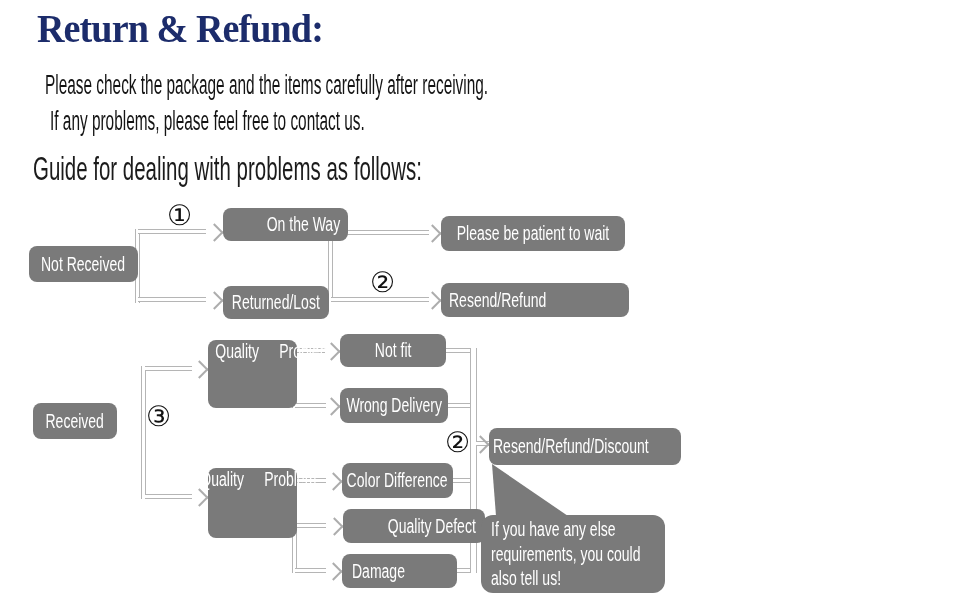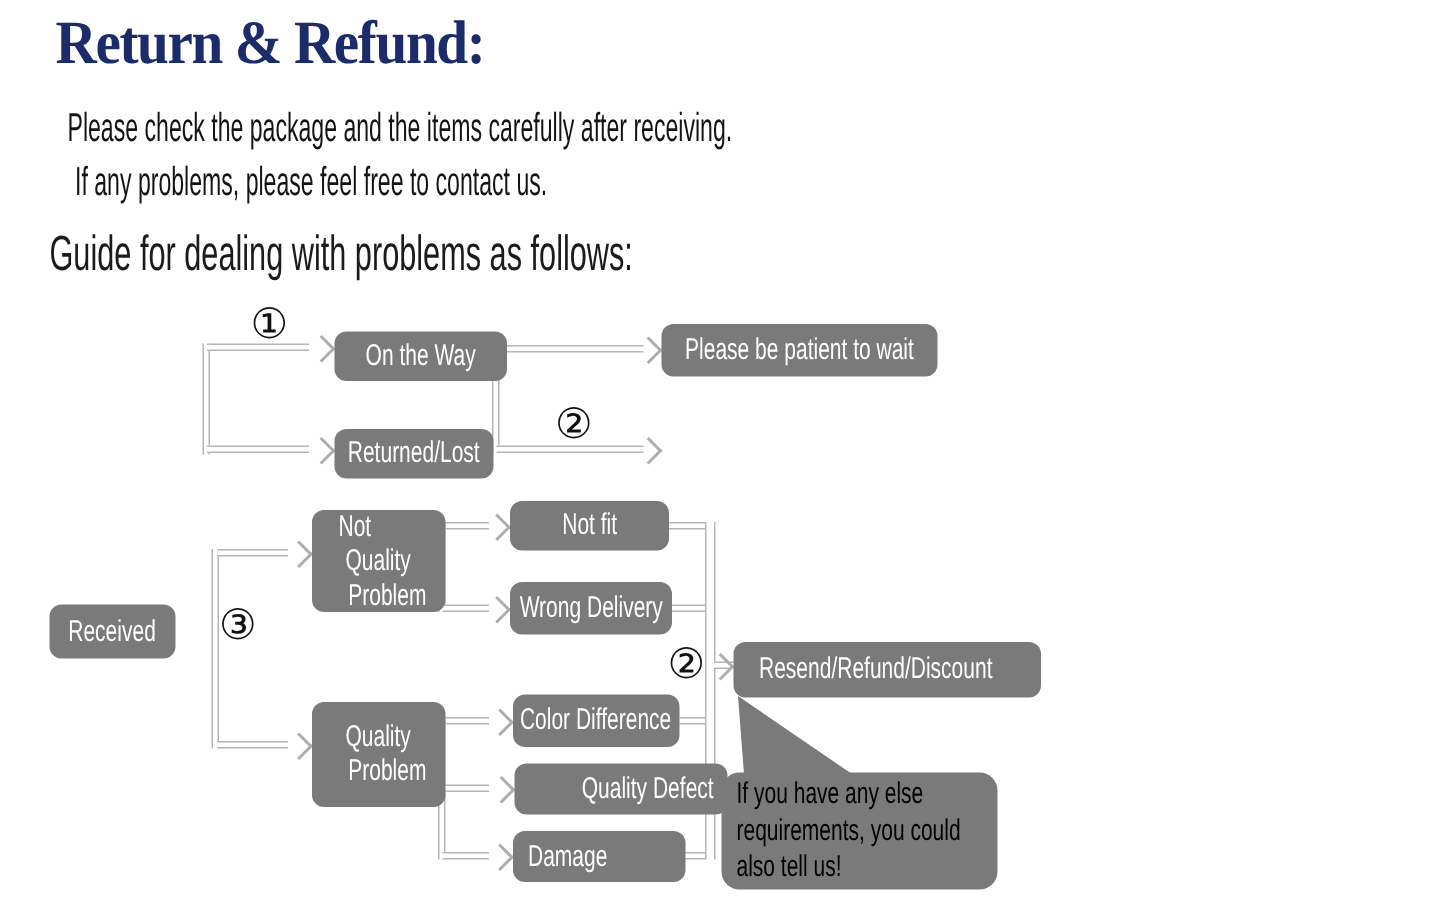--- a/index.html
+++ b/index.html
@@ -107,7 +107,7 @@
   <div class="marker" style="left:146px;top:403px;">③</div>
   <div class="marker" style="left:445px;top:429px;">②</div>
 
-  <div class="box" style="left:223px;top:221px;width:115px;height:33px;">
+  <div class="box" style="left:223px;top:208px;width:89px;height:33px;padding-left:36px;">
     <span>On the Way</span>
   </div>
   <div class="box" style="left:223px;top:286px;width:106px;height:33px;">

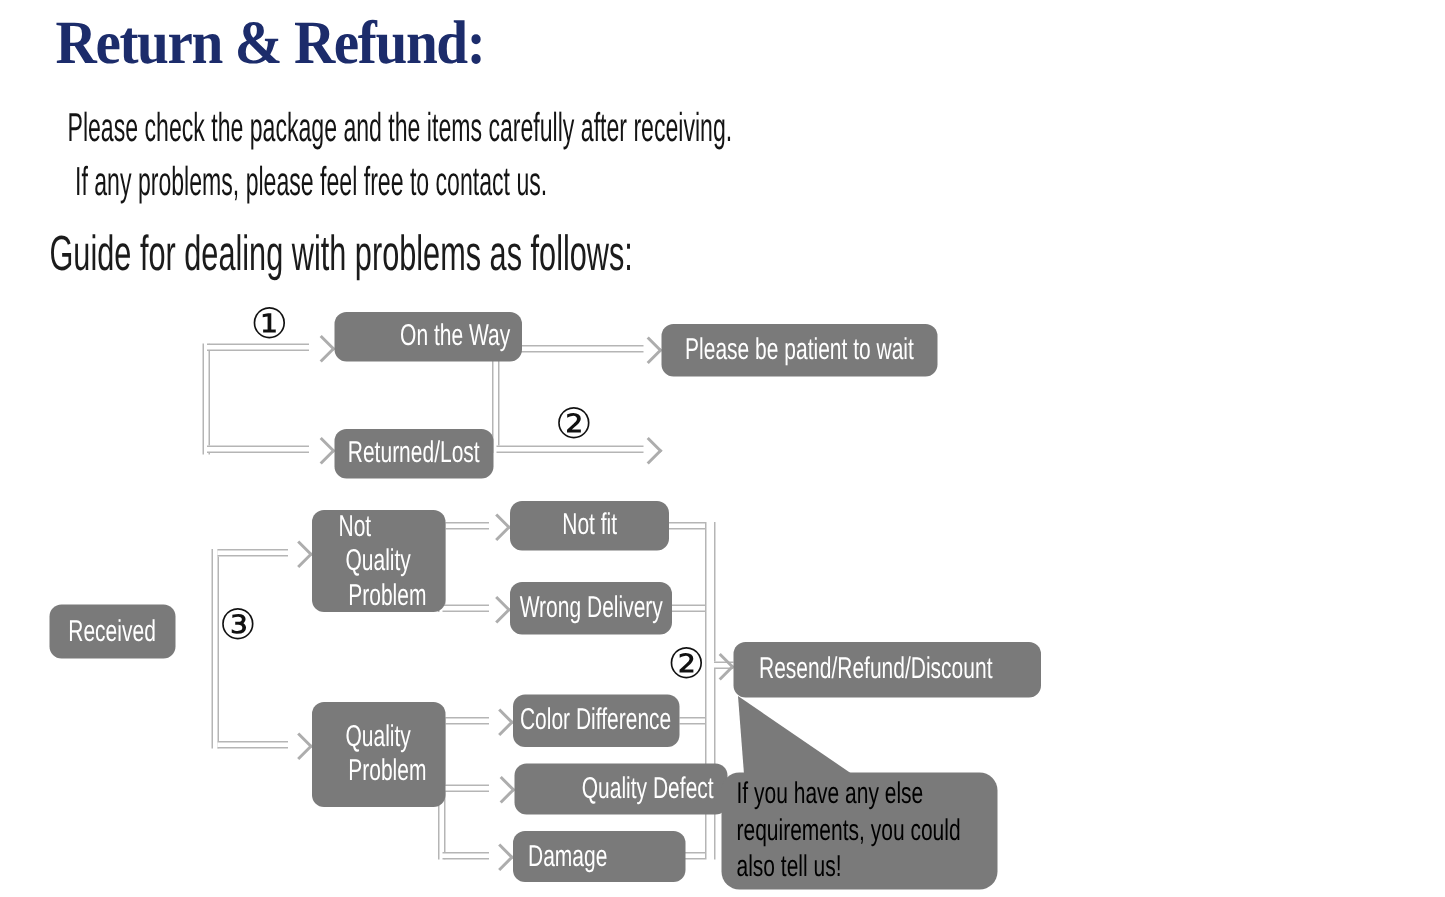--- a/index.html
+++ b/index.html
@@ -107,6 +107,9 @@
   <div class="marker" style="left:146px;top:403px;">③</div>
   <div class="marker" style="left:445px;top:429px;">②</div>
 
+  <div class="box" style="left:29px;top:246px;width:109px;height:36px;">
+    <span>Not Received</span>
+  </div>
   <div class="box" style="left:223px;top:208px;width:89px;height:33px;padding-left:36px;">
     <span>On the Way</span>
   </div>

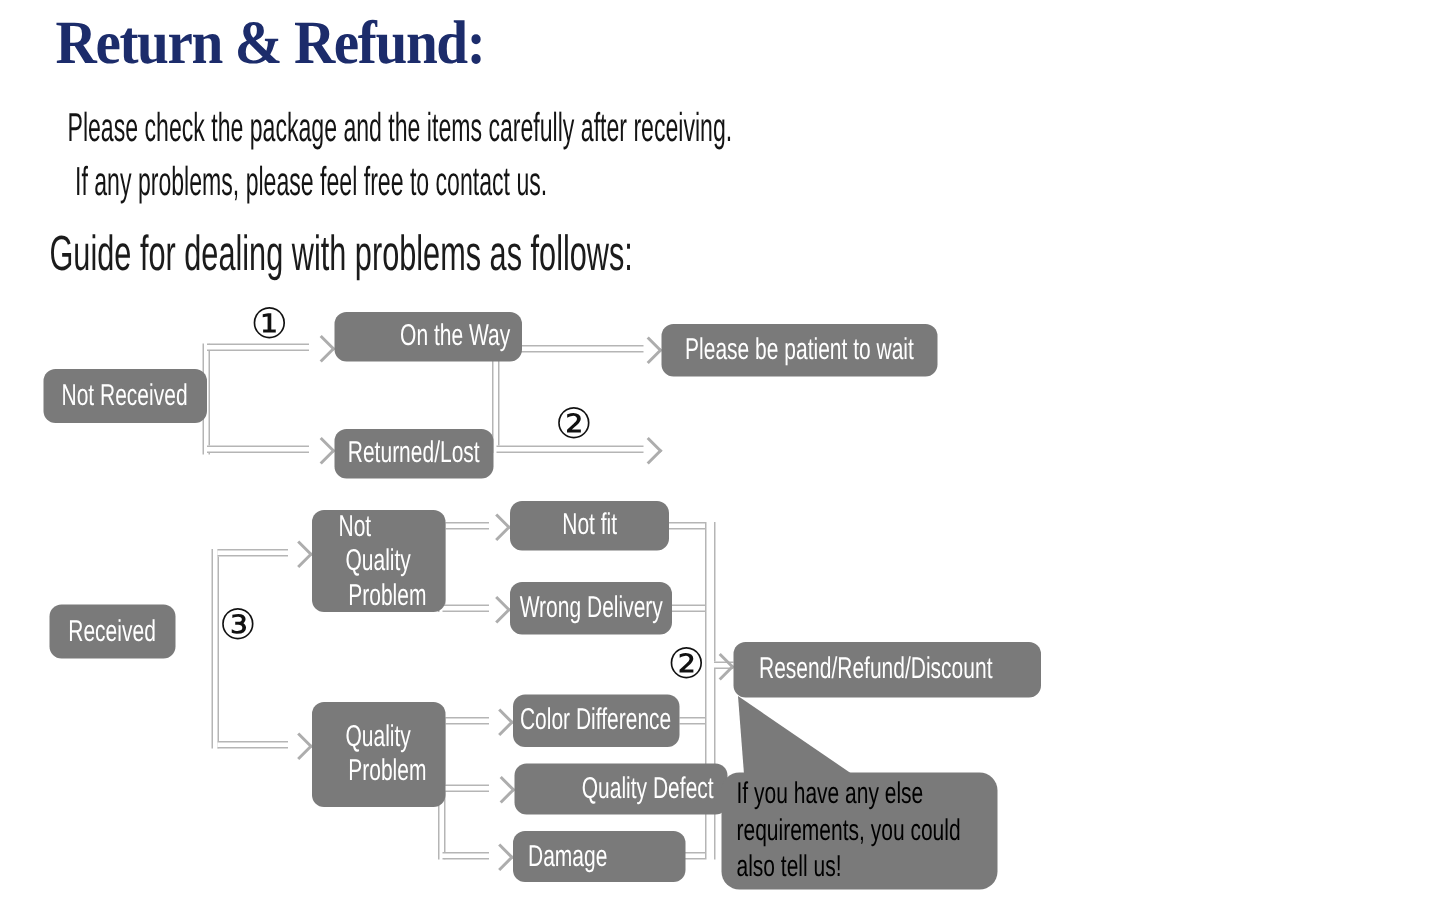--- a/index.html
+++ b/index.html
@@ -119,6 +119,9 @@
   <div class="box" style="left:441px;top:216px;width:184px;height:35px;">
     <span>Please be patient to wait</span>
   </div>
+  <div class="box left" style="left:441px;top:283px;width:180px;height:34px;padding-left:8px;">
+    <span>Resend/Refund</span>
+  </div>
 
   <div class="box" style="left:33px;top:403px;width:84px;height:36px;">
     <span>Received</span>

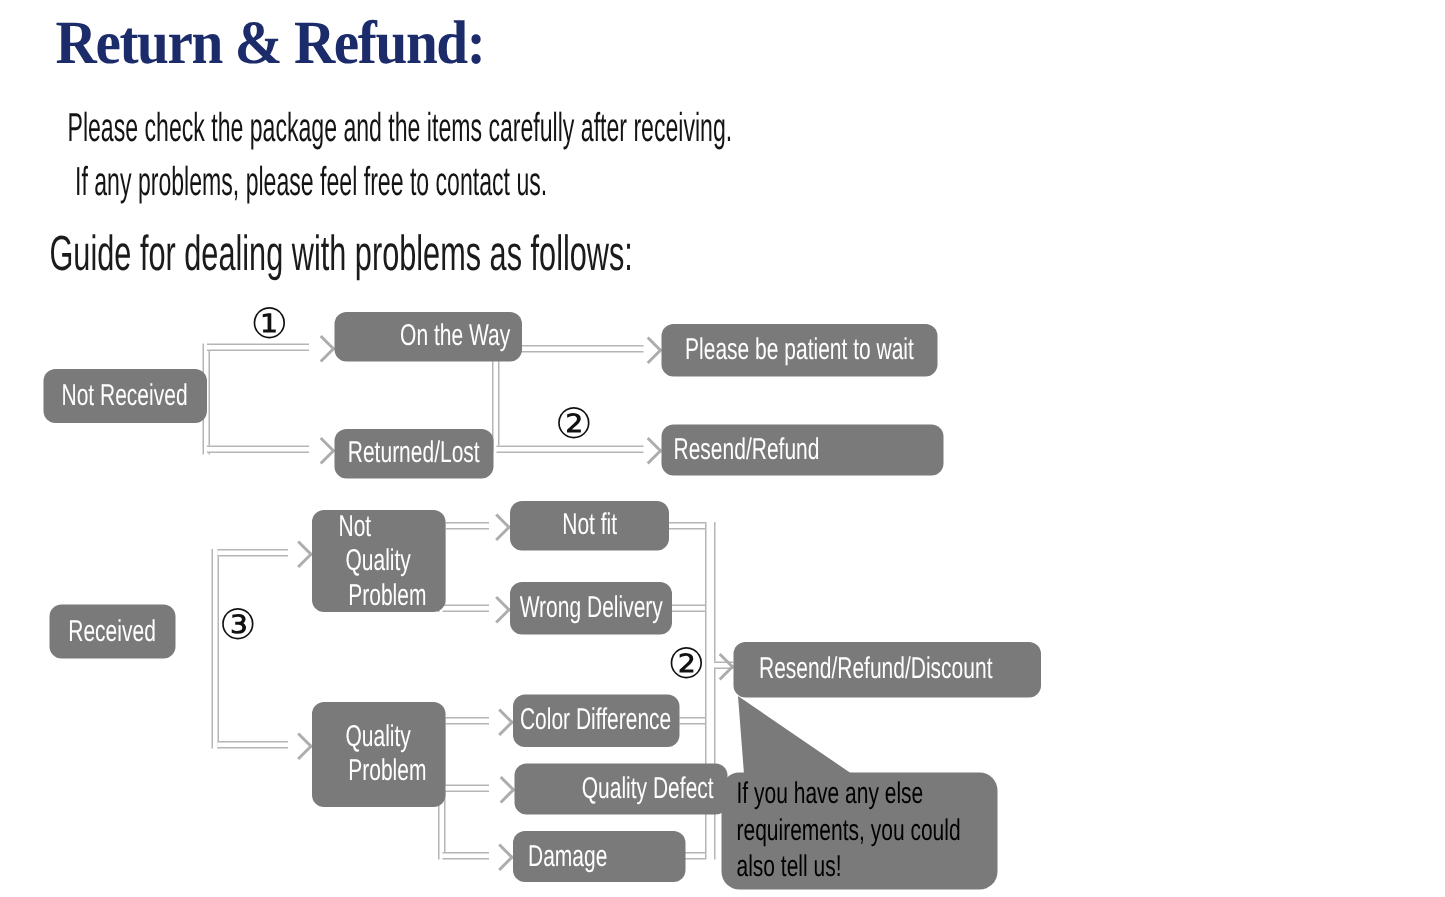--- a/index.html
+++ b/index.html
@@ -31,7 +31,7 @@
   }
   .box.left{justify-content:flex-start;}
   .box.left > span{transform-origin:left center;}
-  .box.multi{flex-direction:column;align-items:flex-start;justify-content:center;padding-left:13px;}
+  .box.multi{flex-direction:row;align-items:flex-start;justify-content:center;padding-left:13px;}
   .box.multi > span{display:block;line-height:1.15;}
   .bubble{
     position:absolute;background:#7a7a7a;color:#000000;border-radius:12px;

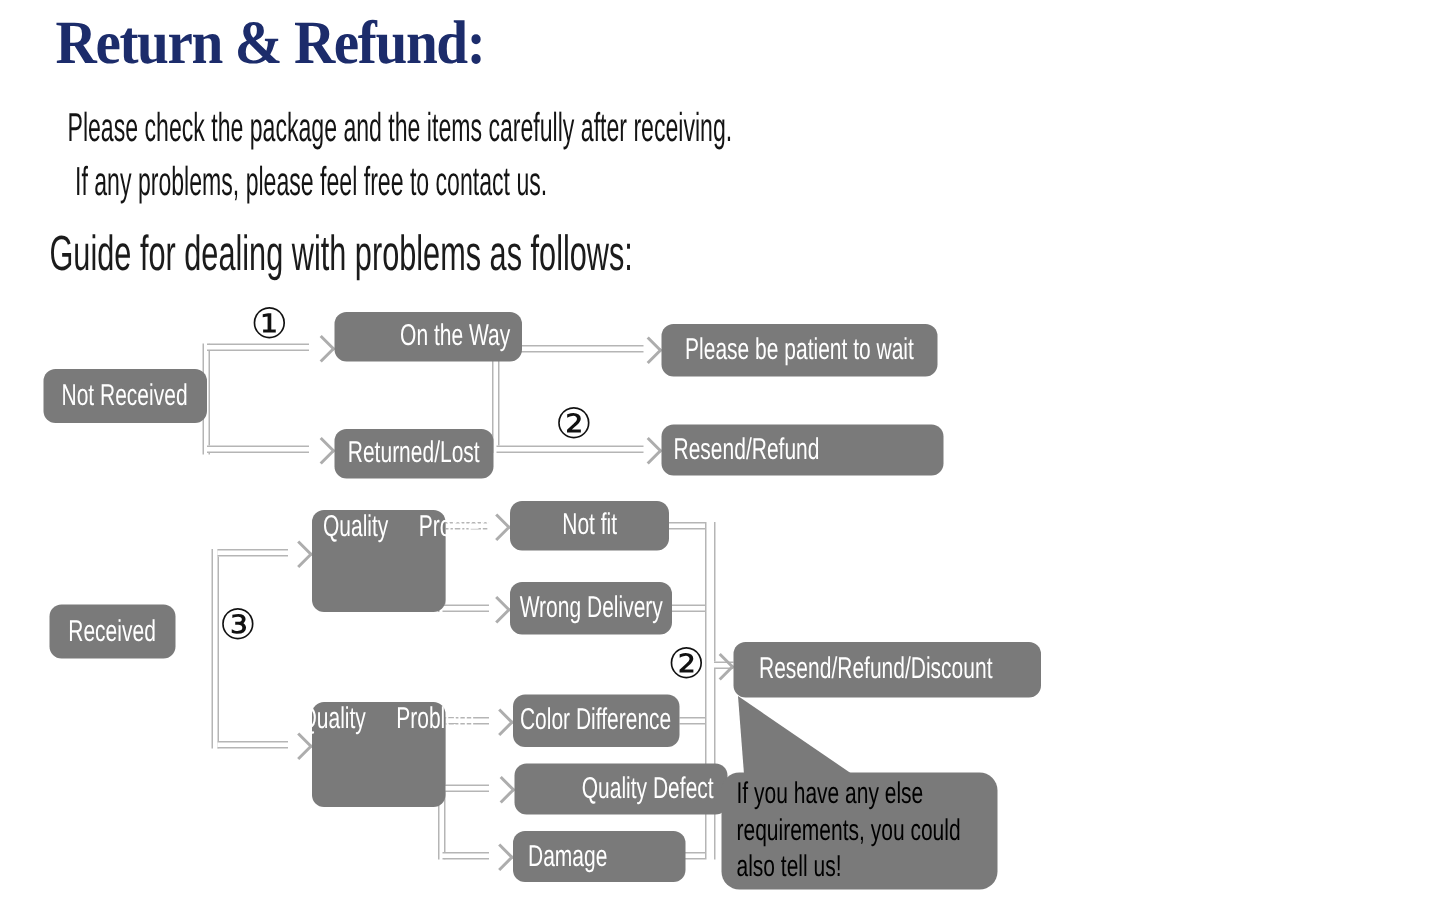--- a/index.html
+++ b/index.html
@@ -150,7 +150,7 @@
   <div class="box left" style="left:342px;top:554px;width:105px;height:34px;padding-left:10px;">
     <span>Damage</span>
   </div>
-  <div class="box left" style="left:489px;top:428px;width:188px;height:37px;padding-left:17px;text-align:center;">
+  <div class="box left" style="left:489px;top:428px;width:188px;height:37px;padding-left:4px;text-align:center;">
     <span>Resend/Refund/Discount</span>
   </div>
 

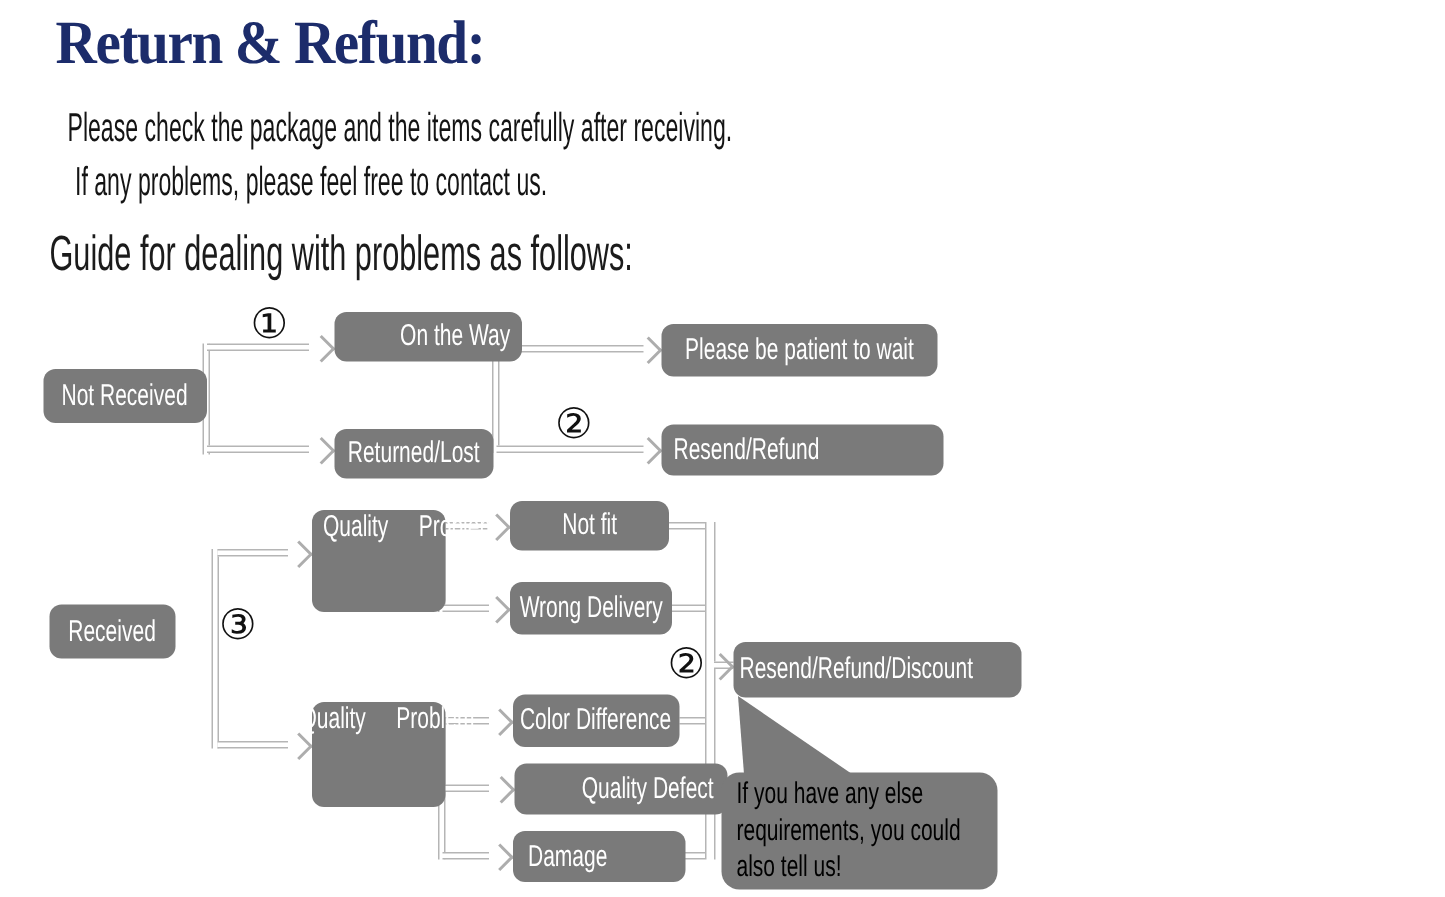--- a/index.html
+++ b/index.html
@@ -34,7 +34,7 @@
   .box.multi{flex-direction:row;align-items:flex-start;justify-content:center;padding-left:13px;}
   .box.multi > span{display:block;line-height:1.15;}
   .bubble{
-    position:absolute;background:#7a7a7a;color:#000000;border-radius:12px;
+    position:absolute;background:#7a7a7a;color:#ffffff;border-radius:12px;
     display:flex;flex-direction:column;justify-content:center;padding-left:10px;z-index:2;
   }
   .bubble > span{font-size:20px;line-height:1.24;transform:scaleX(0.70);transform-origin:left center;white-space:nowrap;display:block;}

